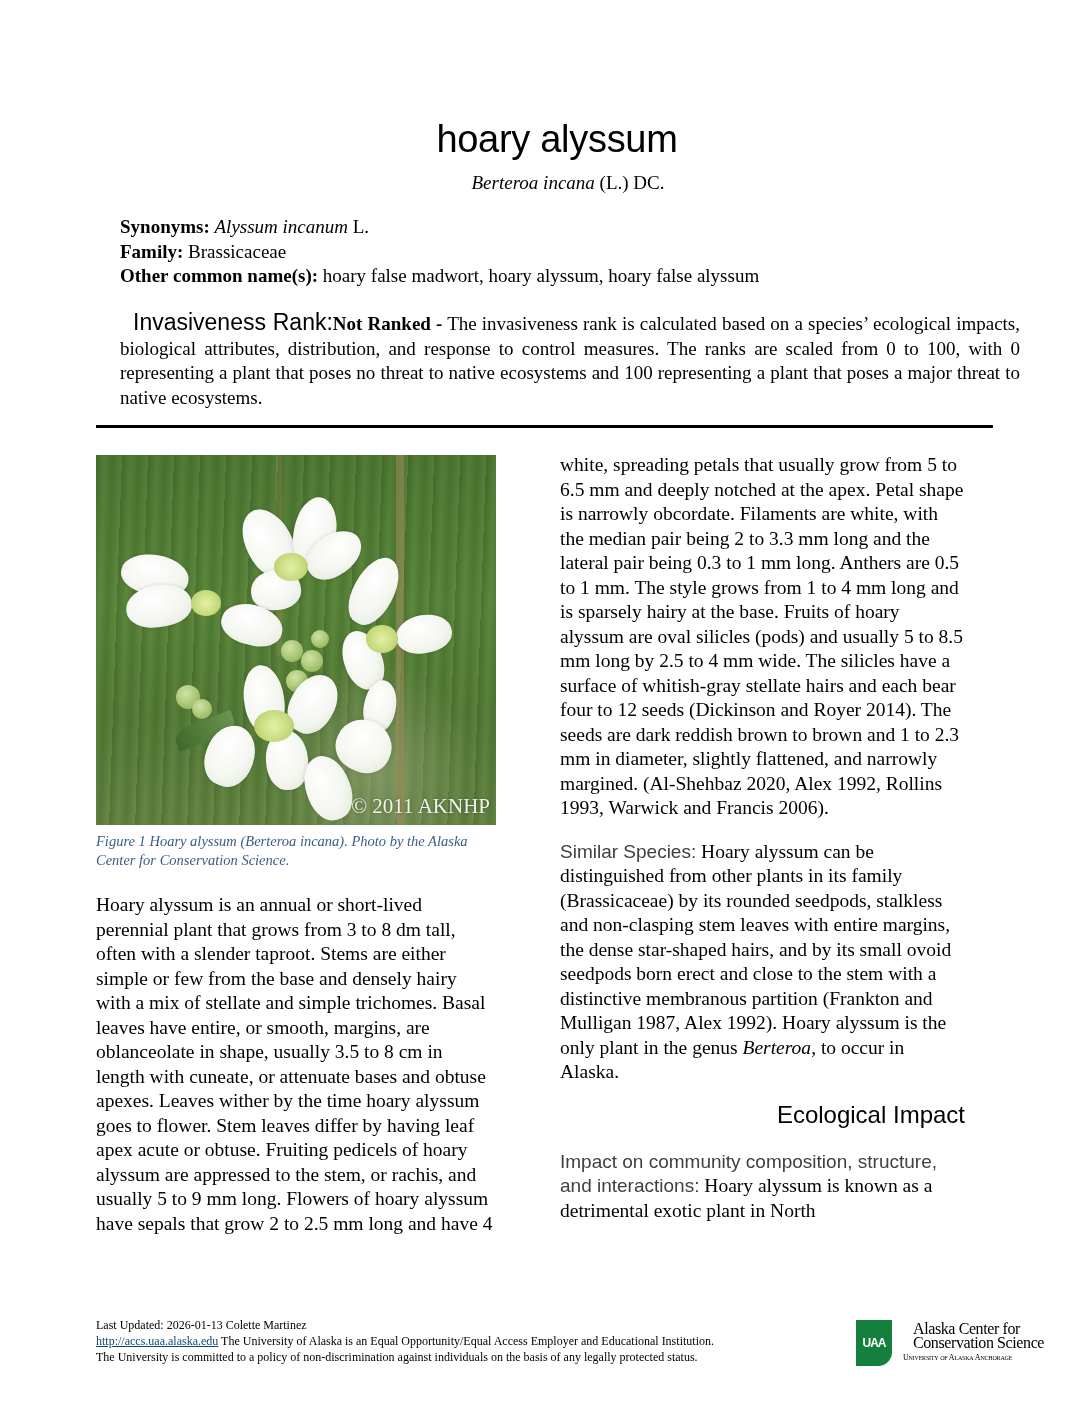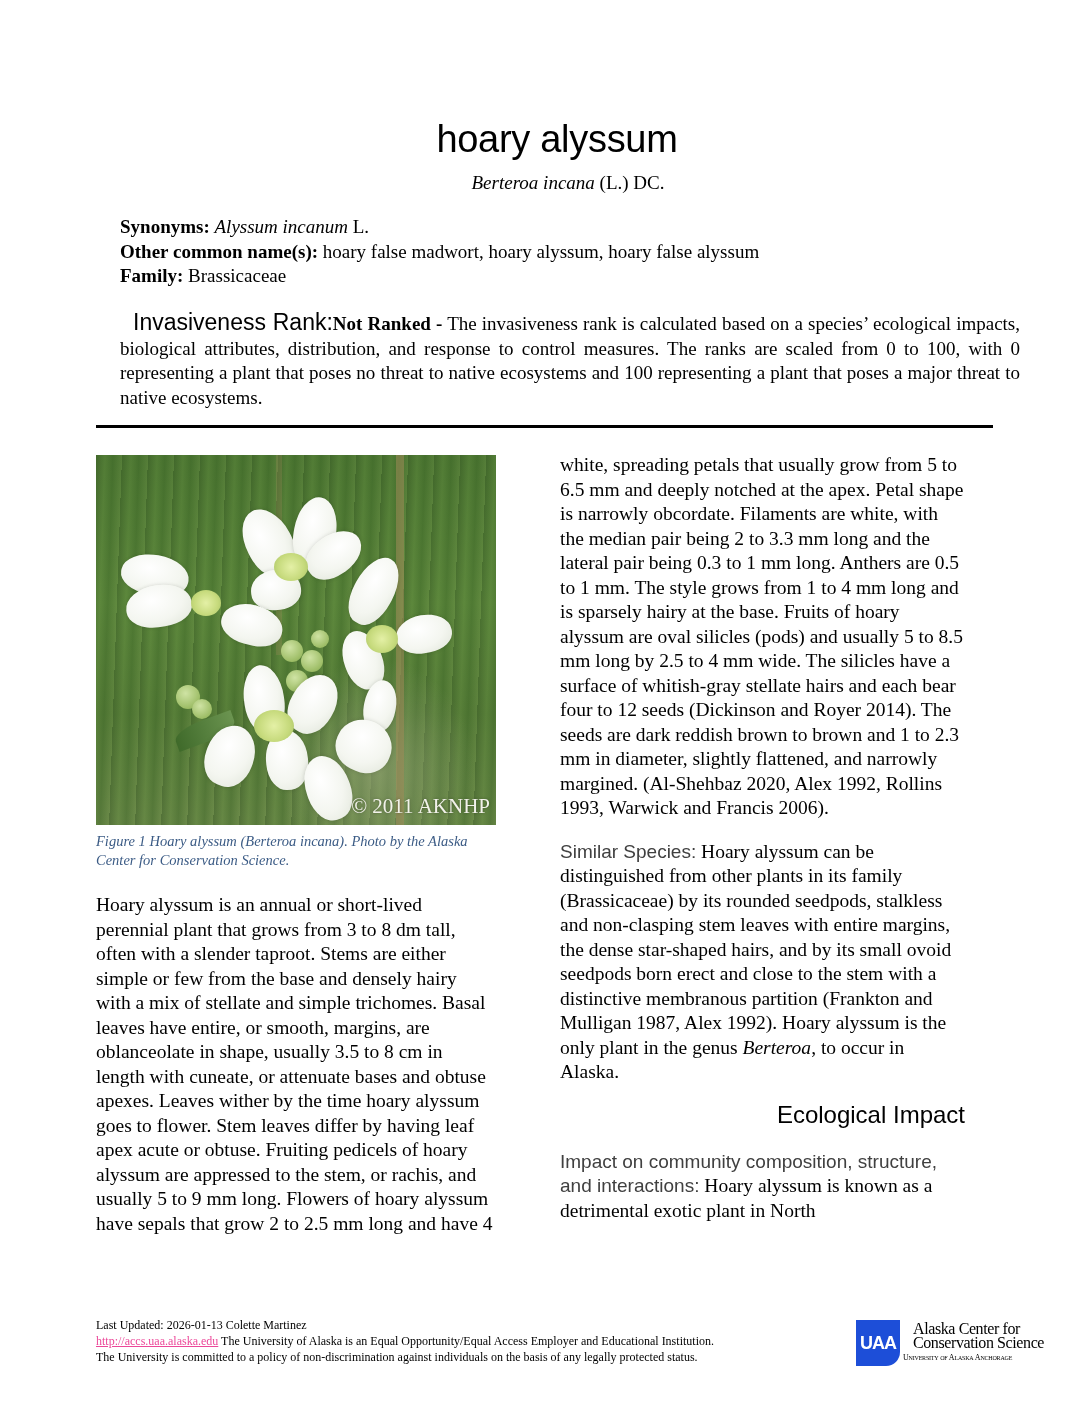--- a/index.html
+++ b/index.html
@@ -65,8 +65,8 @@
 
 <div id="meta" class="serif">
   <div class="row"><b>Synonyms:</b> <i>Alyssum incanum</i><span> L.</span></div>
+  <div class="row"><b>Family:</b><span> Brassicaceae</span></div>
   <div class="row"><b>Other common name(s):</b><span> hoary false madwort, hoary alyssum, hoary false alyssum</span></div>
-  <div class="row"><b>Family:</b><span> Brassicaceae</span></div>
 </div>
 
 <div id="rank" class="serif"><span class="sans rank-label">Invasiveness Rank:</span><b>Not Ranked -</b><span> The invasiveness rank is calculated based on a species’ ecological impacts, biological attributes, distribution, and response to control measures. The ranks are scaled from 0 to 100, with 0 representing a plant that poses no threat to native ecosystems and 100 representing a plant that poses a major threat to native ecosystems.</span></div>

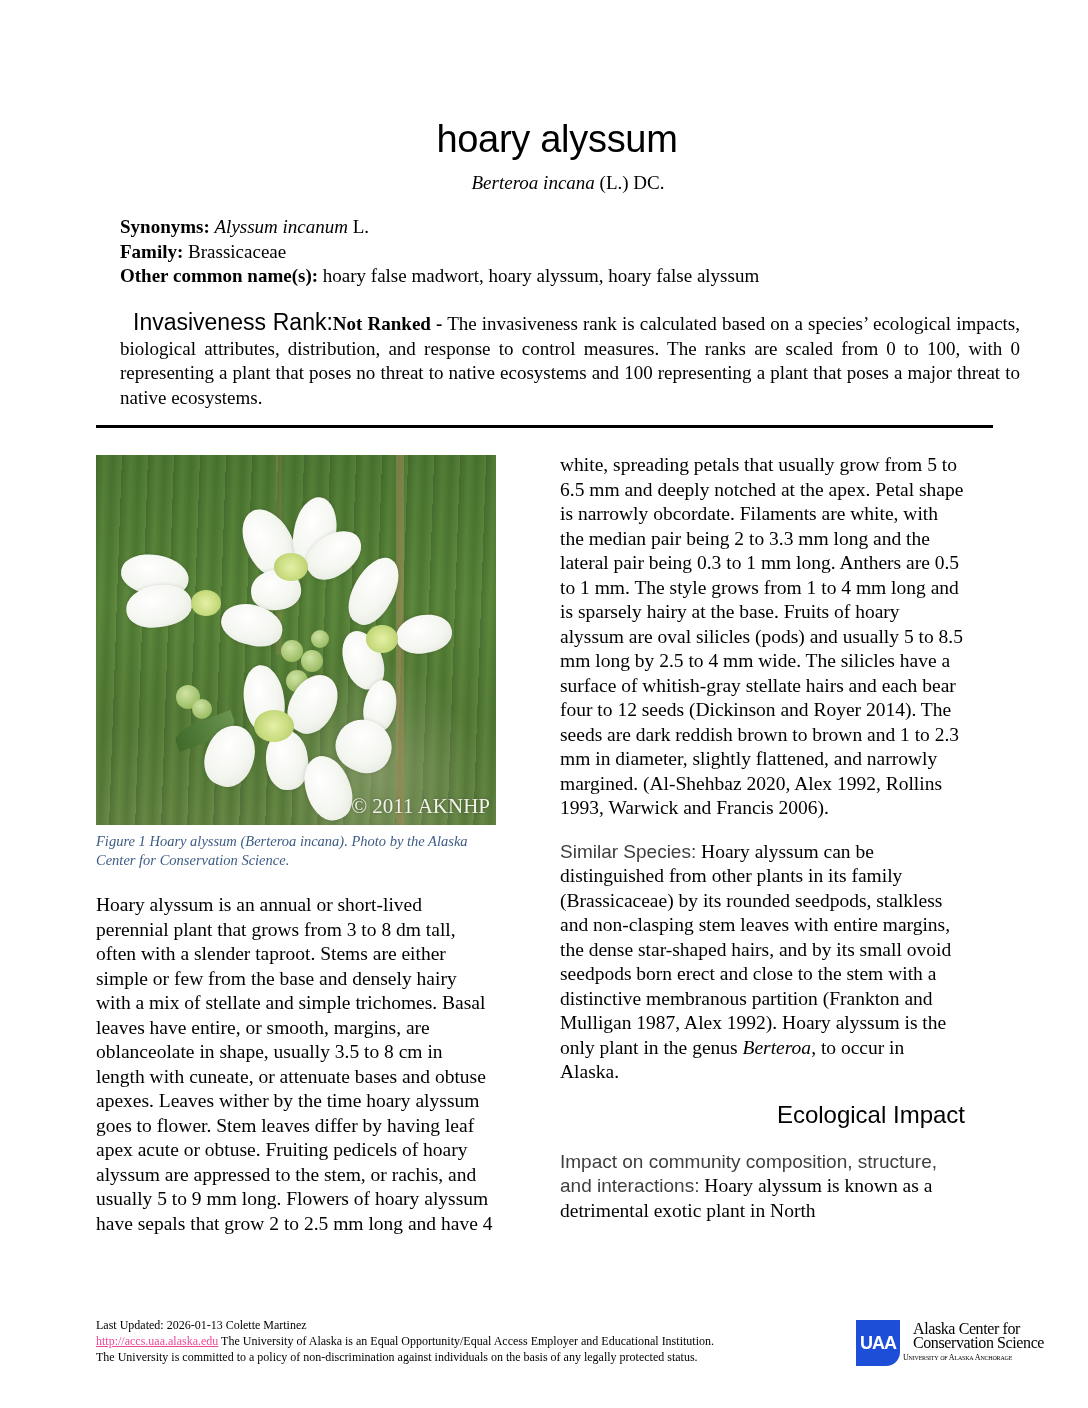--- a/index.html
+++ b/index.html
@@ -48,7 +48,7 @@
     #eco-text { margin-top: 18px; }
 
     #footer { position: absolute; top: 1317px; left: 96px; width: 620px; font-family: "Liberation Serif", "DejaVu Serif", serif; font-size: 12px; line-height: 16px; }
-    #footer a { color: #ec4899; }
+    #footer a { color: #0c4a6e; }
 
     #logo { position: absolute; top: 1320px; left: 856px; width: 180px; height: 48px; }
     #logo-mark { position: absolute; left: 0; top: 0; width: 44px; height: 46px; background: #1d4ed8; color: #fff; font-family: "Liberation Sans", "DejaVu Sans", sans-serif; font-weight: bold; font-size: 18px; display: flex; align-items: center; justify-content: center; letter-spacing: -1px; border-radius: 0 0 14px 0; }

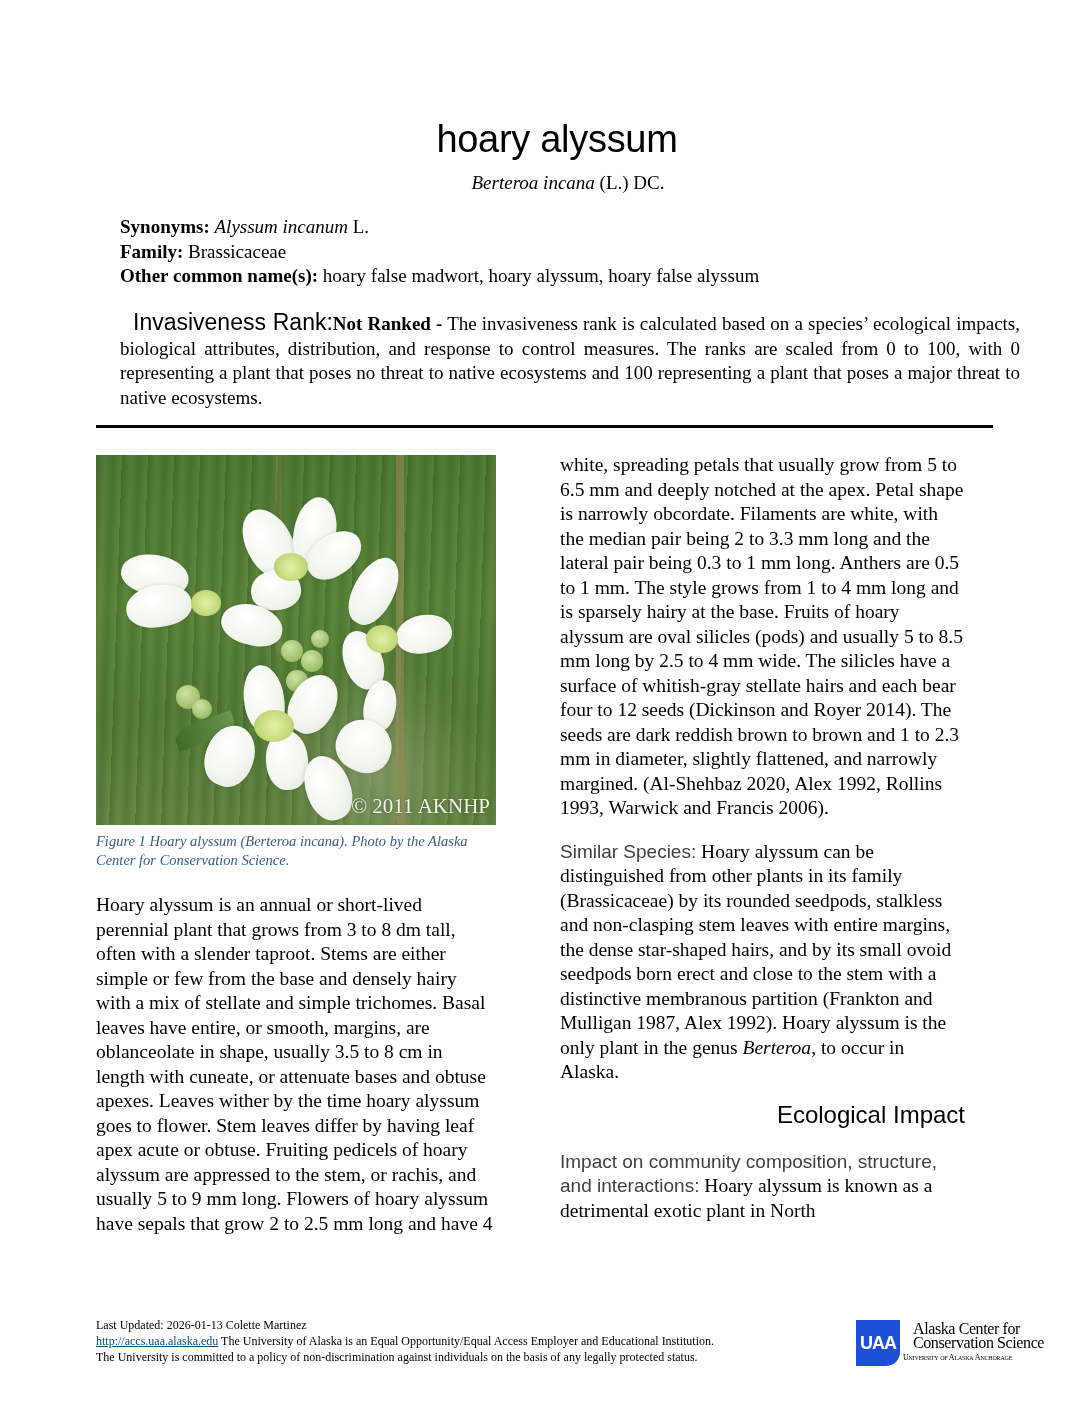--- a/index.html
+++ b/index.html
@@ -51,7 +51,7 @@
     #footer a { color: #0c4a6e; }
 
     #logo { position: absolute; top: 1320px; left: 856px; width: 180px; height: 48px; }
-    #logo-mark { position: absolute; left: 0; top: 0; width: 44px; height: 46px; background: #1d4ed8; color: #fff; font-family: "Liberation Sans", "DejaVu Sans", sans-serif; font-weight: bold; font-size: 18px; display: flex; align-items: center; justify-content: center; letter-spacing: -1px; border-radius: 0 0 14px 0; }
+    #logo-mark { position: absolute; left: 0; top: 0; width: 36px; height: 46px; background: #15803d; color: #fff; font-family: "Liberation Sans", "DejaVu Sans", sans-serif; font-weight: bold; font-size: 12px; display: flex; align-items: center; justify-content: center; letter-spacing: -1px; border-radius: 0 0 14px 0; }
     #logo-l1, #logo-l2 { position: absolute; left: 57px; font-family: Liberation Serif, serif; font-size: 16px; line-height: 14px; letter-spacing: -0.4px; white-space: nowrap; }
     #logo-l1 { top: 2px; }
     #logo-l2 { top: 16px; }

